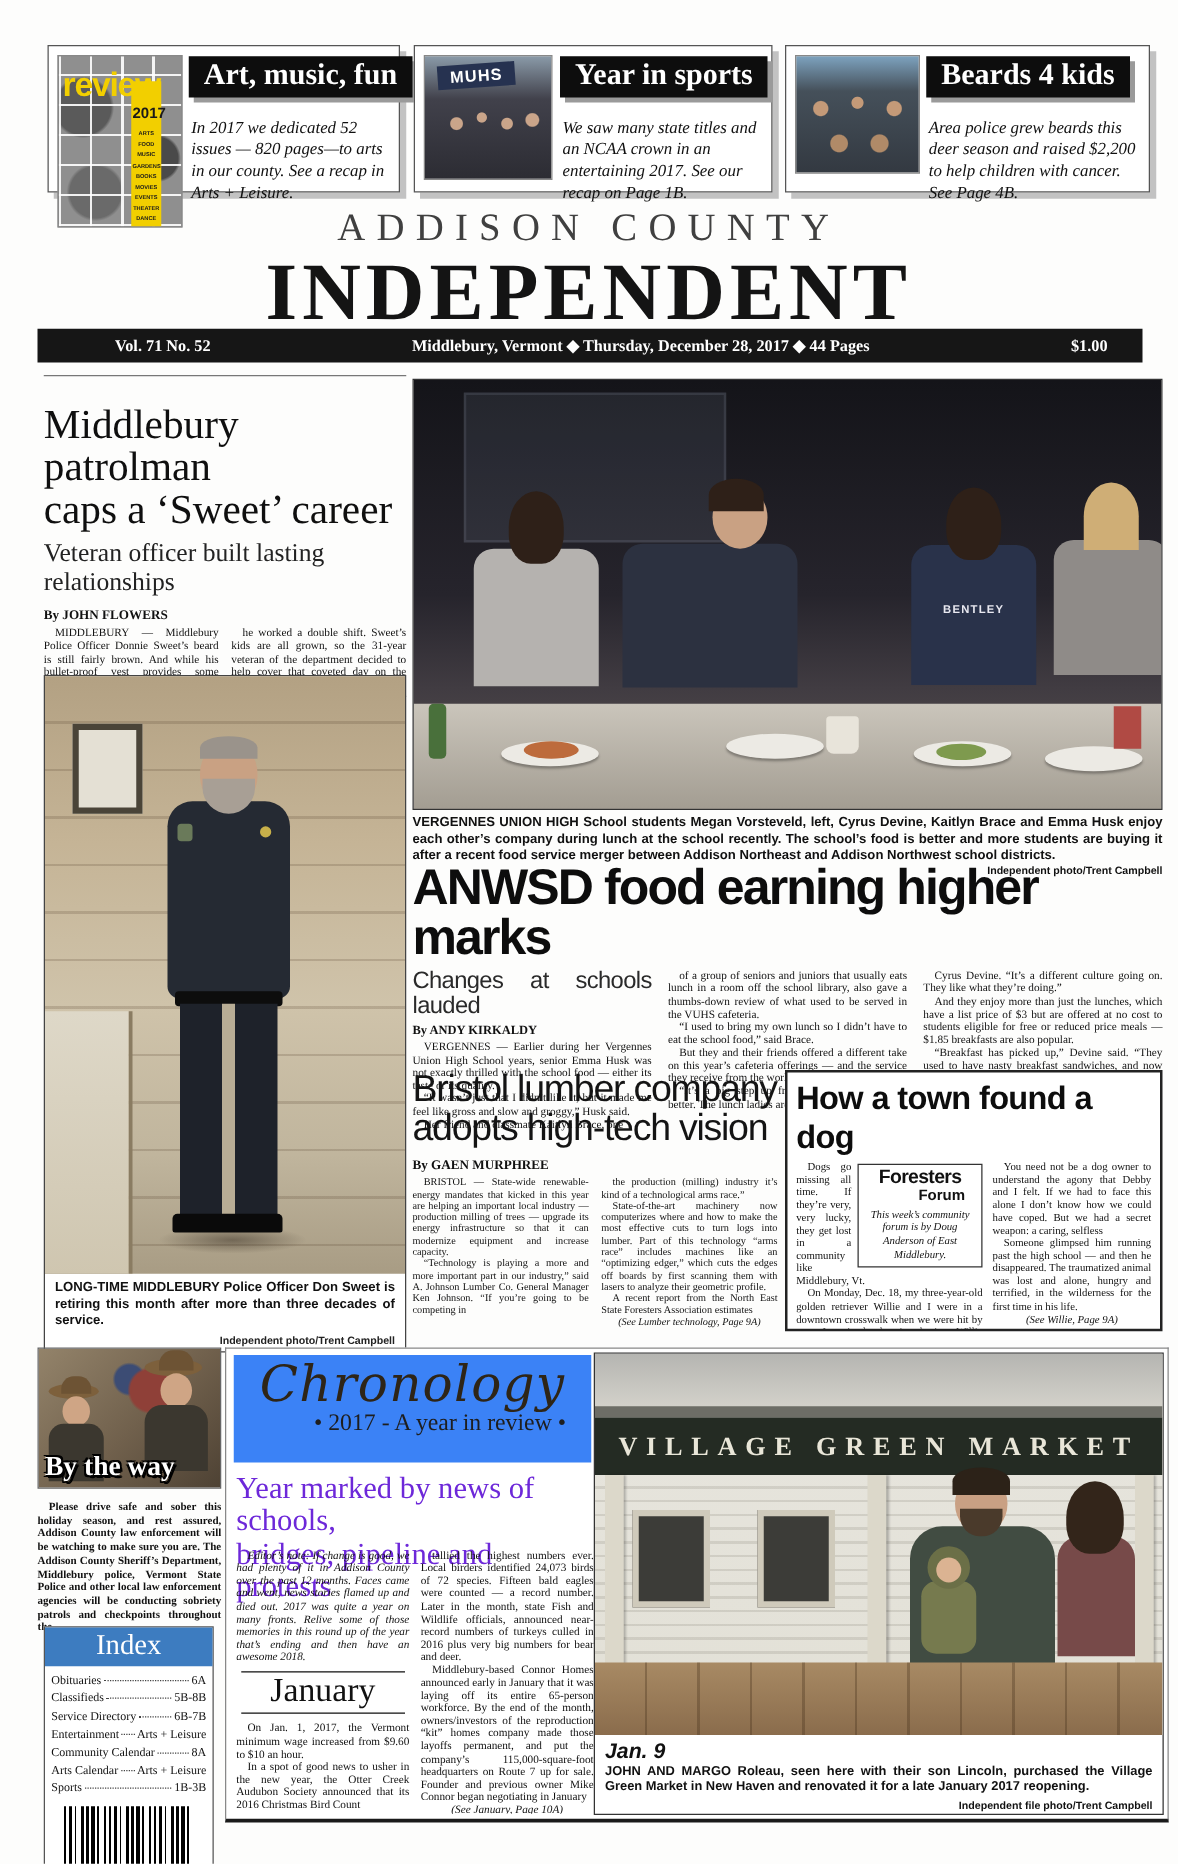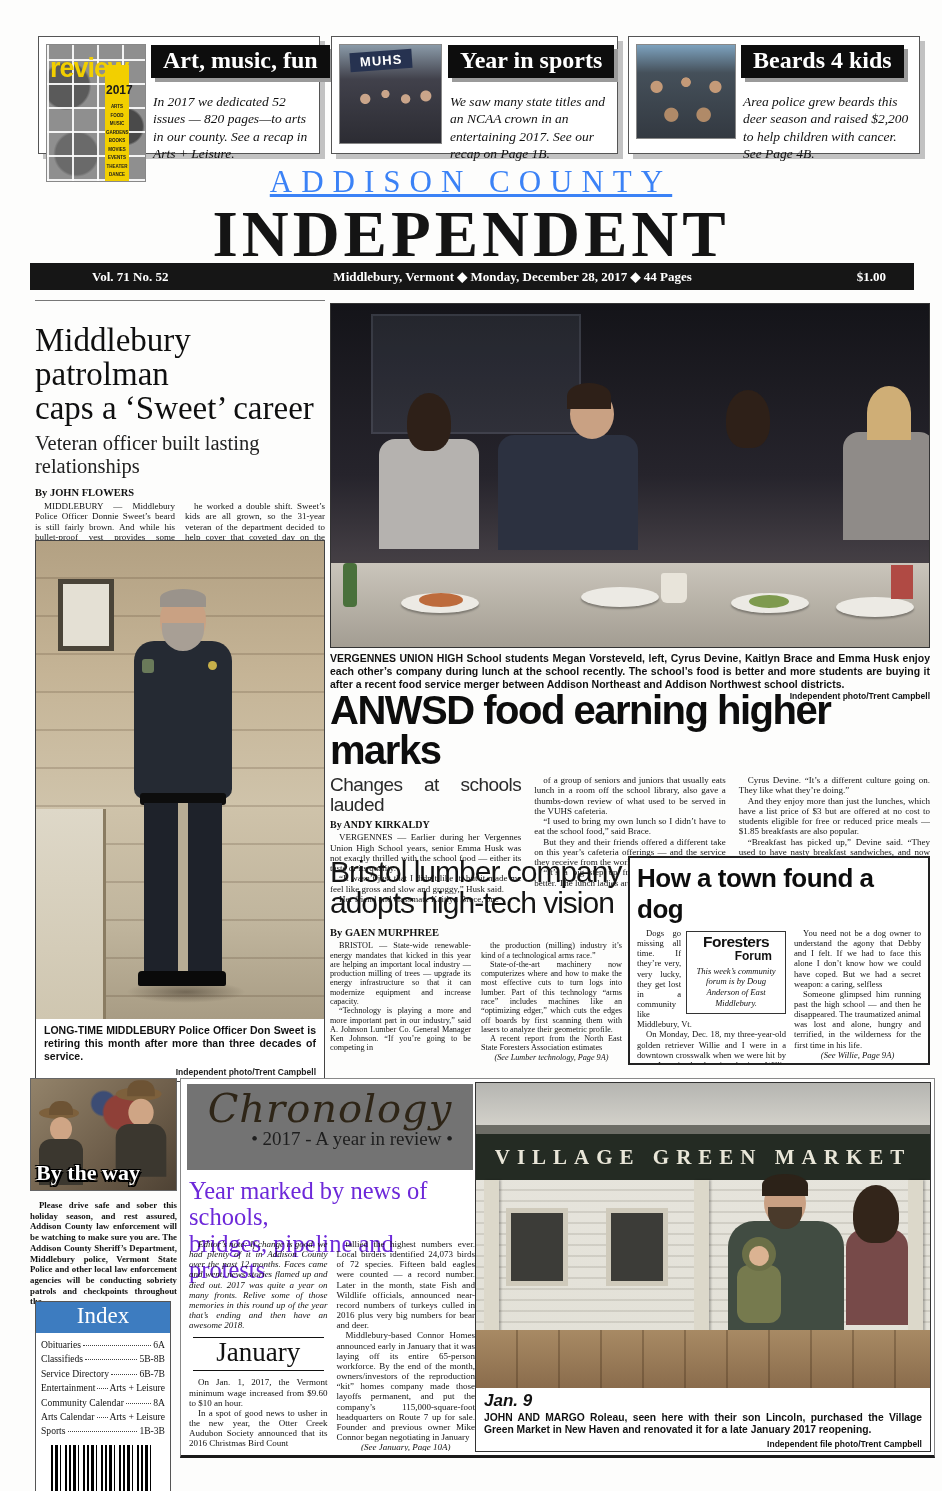--- a/index.html
+++ b/index.html
@@ -54,7 +54,7 @@
 
   
   .masthead { position:absolute; left:0; top:164px; width:942px; text-align:center; }
-  .mast-kicker { font-size:31px; letter-spacing:9px; color:#3b82f6;text-decoration:underline; }
+  .mast-kicker { font-size:31px; letter-spacing:9px; color:#404040; }
   .mast-title { font-size:65px; font-weight:bold; letter-spacing:4px; color:#141414; line-height:1.0; margin-top:2px; }
 
   

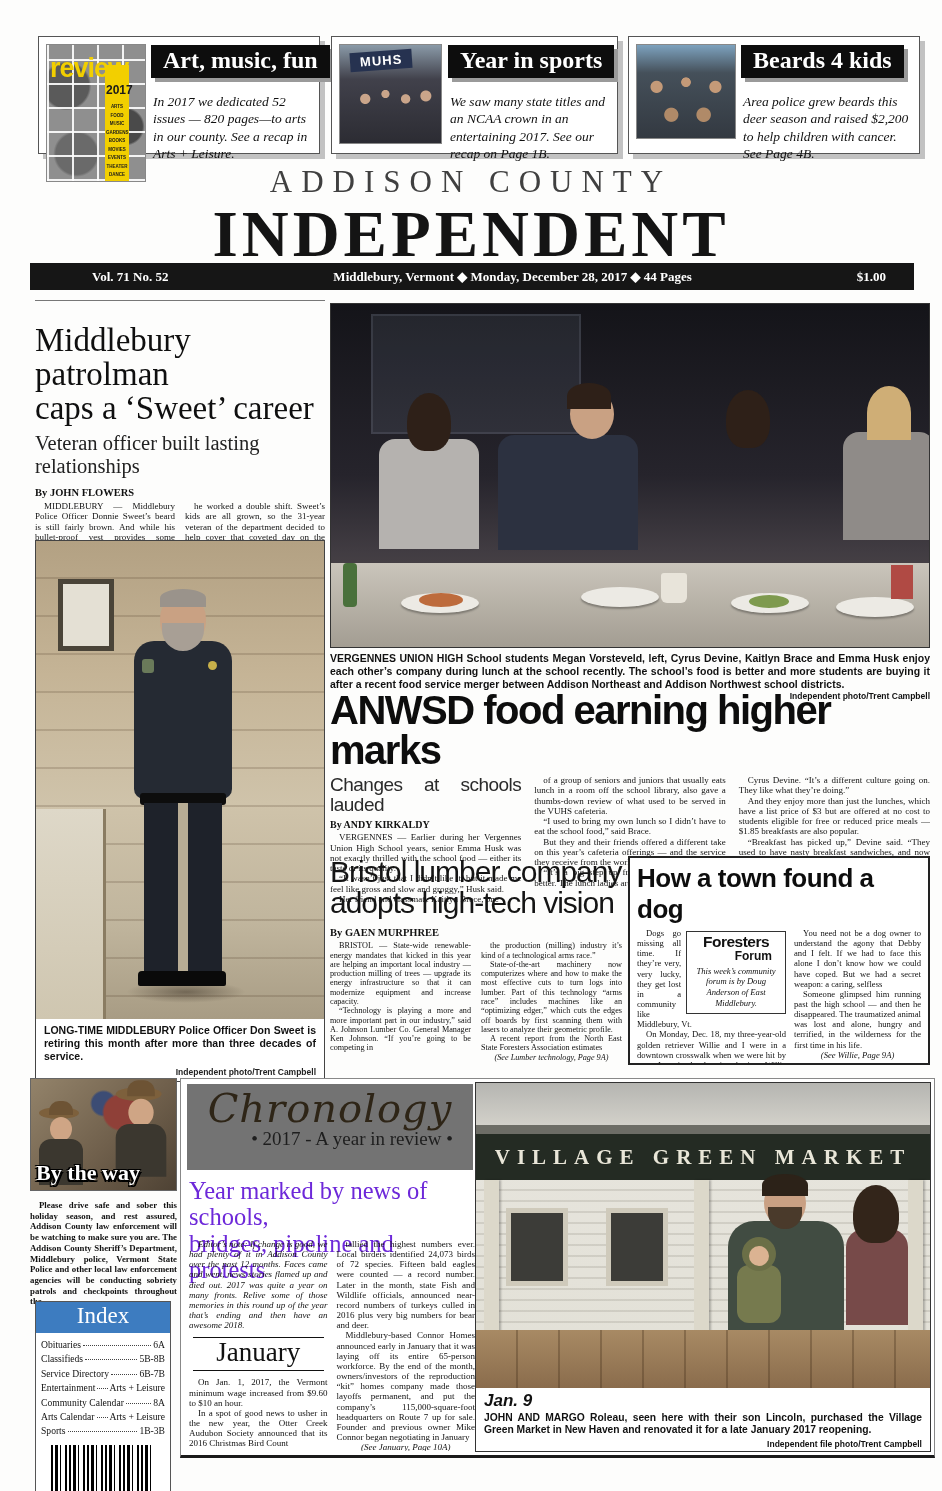--- a/index.html
+++ b/index.html
@@ -269,7 +269,7 @@
 
   <div class="infobar">
     <span class="vol">Vol. 71   No. 52</span>
-    <span class="center">Middlebury, Vermont   ◆   Monday, December 28, 2017   ◆   44 Pages</span>
+    <span class="center">Middlebury, Vermont   ◆   Thursday, December 28, 2017   ◆   44 Pages</span>
     <span class="price">$1.00</span>
   </div>
 

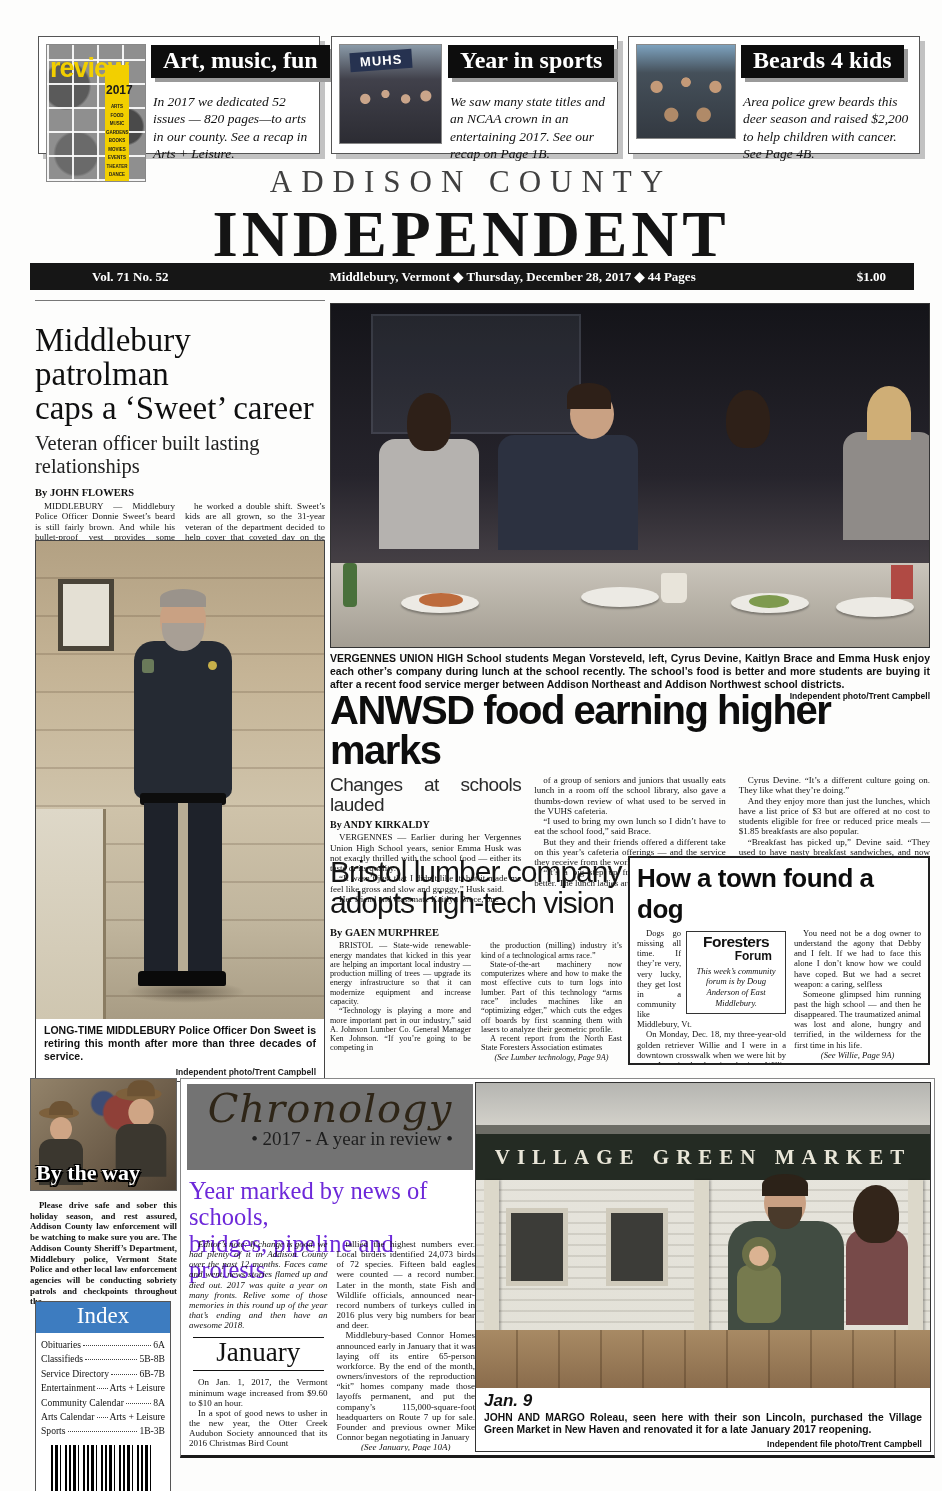--- a/index.html
+++ b/index.html
@@ -329,6 +329,7 @@
       <div class="kid-head">
           <div class="kid-hair long"></div>
         </div>
+      <div class="kid-body"><span class="shirt-text">BENTLEY</span></div>
     </div>
     <div class="kid k4">
       <div class="kid-head">

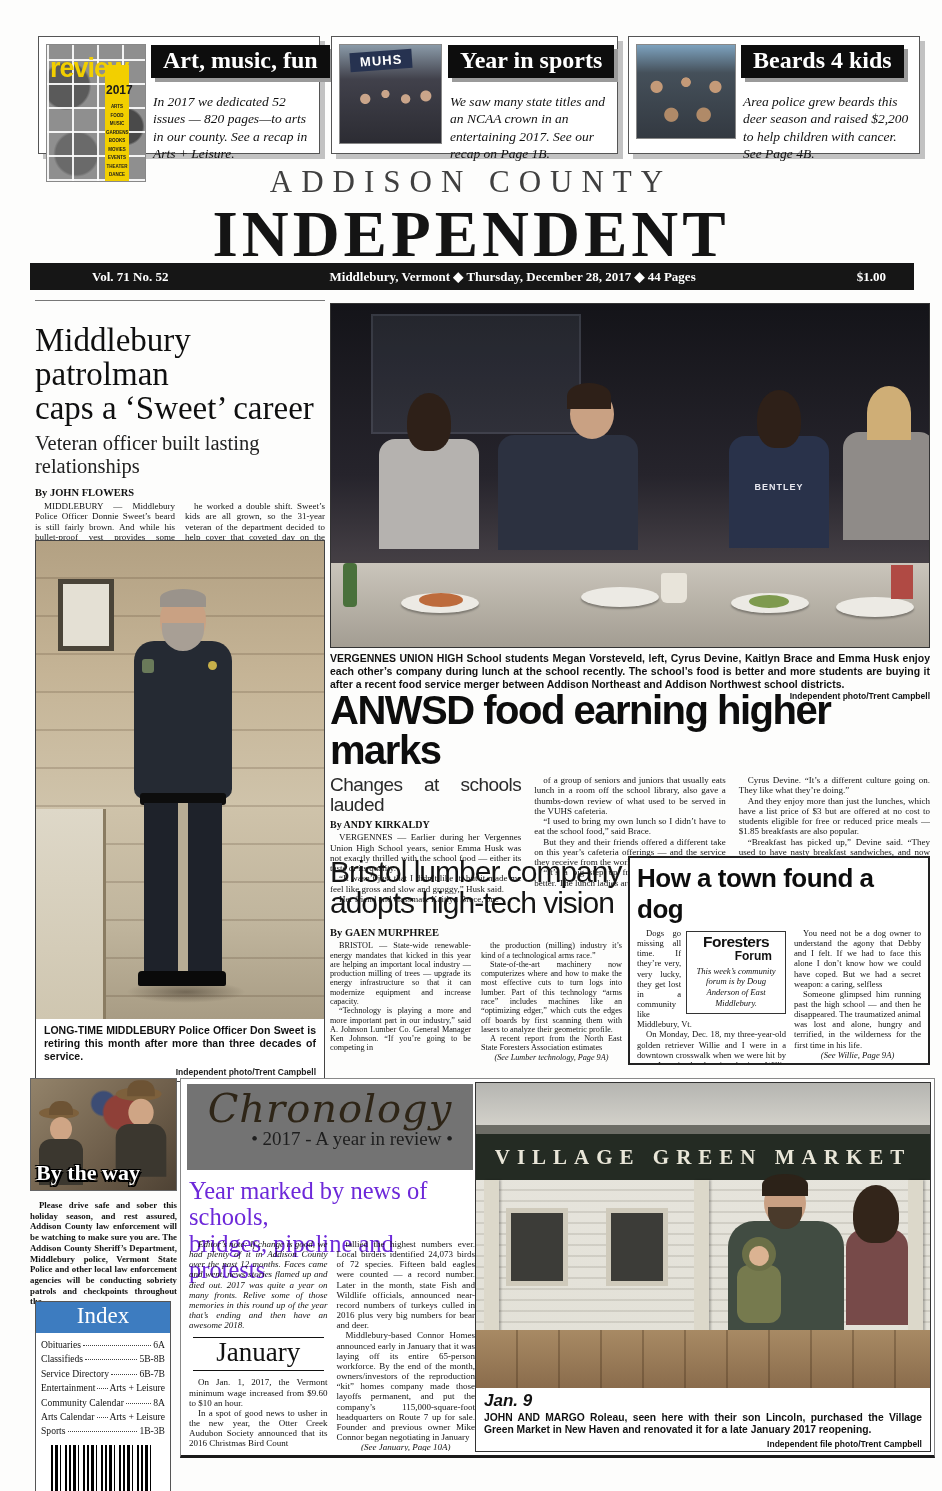--- a/index.html
+++ b/index.html
@@ -180,7 +180,7 @@
 
   
   .chrono { position:absolute; left:180px; top:1078px; width:755px; height:380px; border:1px solid #888; border-bottom:3px solid #1a1a1a; background:#fff; }
-  .chrono-banner { position:absolute; left:6px; top:5px; width:286px; height:86px; background:#737373; text-align:center; }
+  .chrono-banner { position:absolute; left:6px; top:5px; width:286px; height:86px; background:#3b82f6; text-align:center; }
   .chrono-script { font-family:"DejaVu Serif",serif; font-style:italic; font-size:40px; color:#2e2517; line-height:1.1; margin-top:2px; letter-spacing:1px; }
   .chrono-subtitle { font-size:19px; color:#1e1e1e; margin-top:-2px;padding-left:44px; }
   .chrono-headline { position:absolute; left:8px; top:99px; width:286px; font-size:24.5px; line-height:1.08; color:#6d28d9; }

